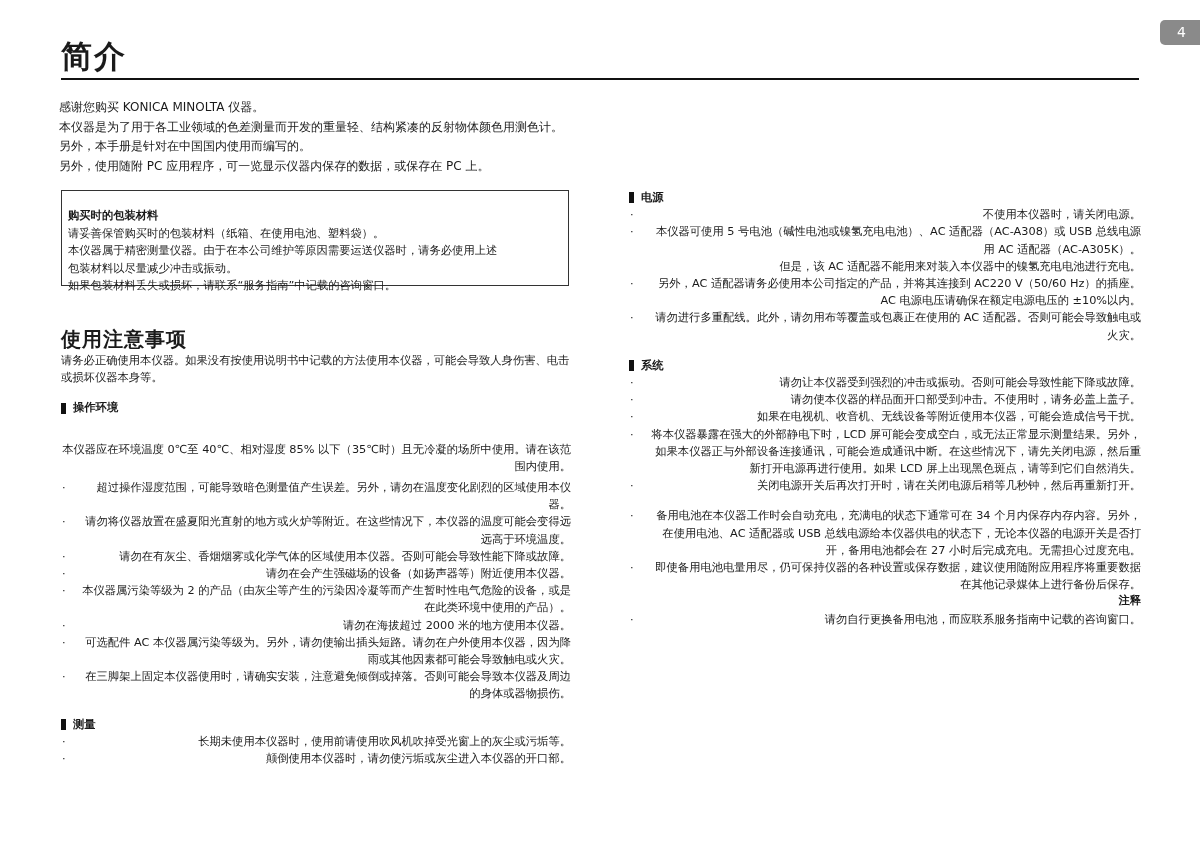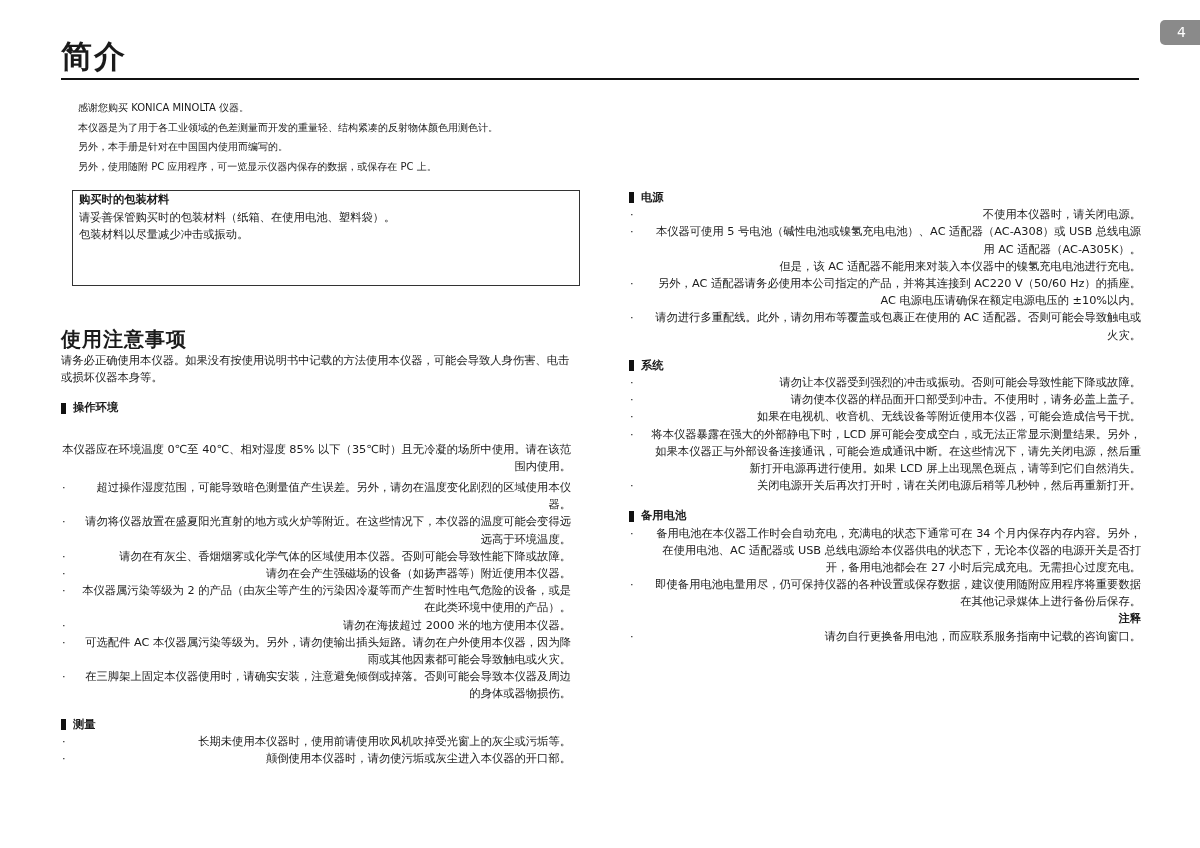--- a/index.html
+++ b/index.html
@@ -20,7 +20,7 @@
     position:absolute; left:61px; top:78px; width:1078px; height:2px; background:#111;
   }
   .intro {
-    position:absolute; left:78px; top:98px; width:560px; font-size:10px; line-height:19.5px;
+    position:absolute; left:59px; top:98px; width:560px; font-size:12px; line-height:19.5px;
   }
   .intro div { white-space:nowrap; }
   .box {

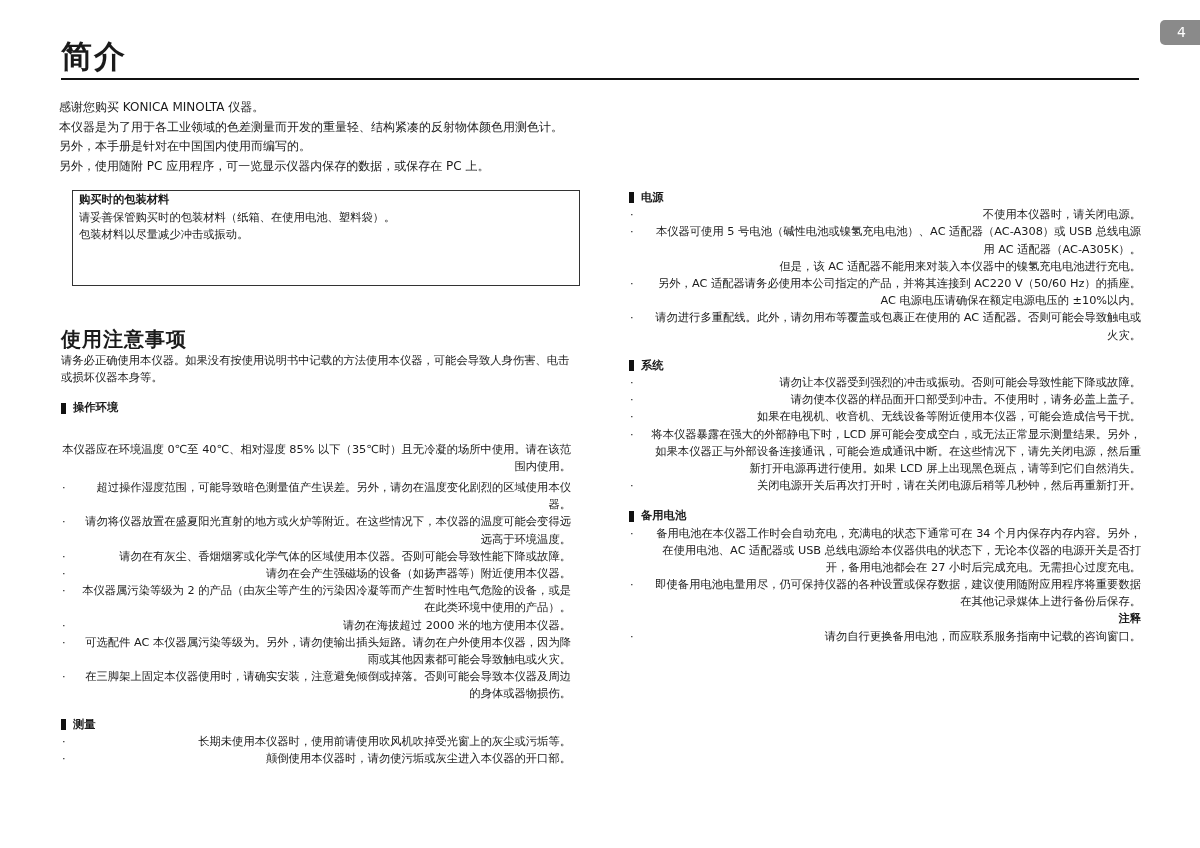--- a/index.html
+++ b/index.html
@@ -24,8 +24,8 @@
   }
   .intro div { white-space:nowrap; }
   .box {
-    position:absolute; left:72px; top:190px; width:508px; height:96px;
-    border:1px solid #333; box-sizing:border-box; padding:0 6px; font-size:11.3px; line-height:17.5px;
+    position:absolute; left:61px; top:190px; width:508px; height:96px;
+    border:1px solid #333; box-sizing:border-box; padding:16px 6px; font-size:11.3px; line-height:17.5px;
   }
   .box .box-title { font-weight:bold; }
   .h2 {

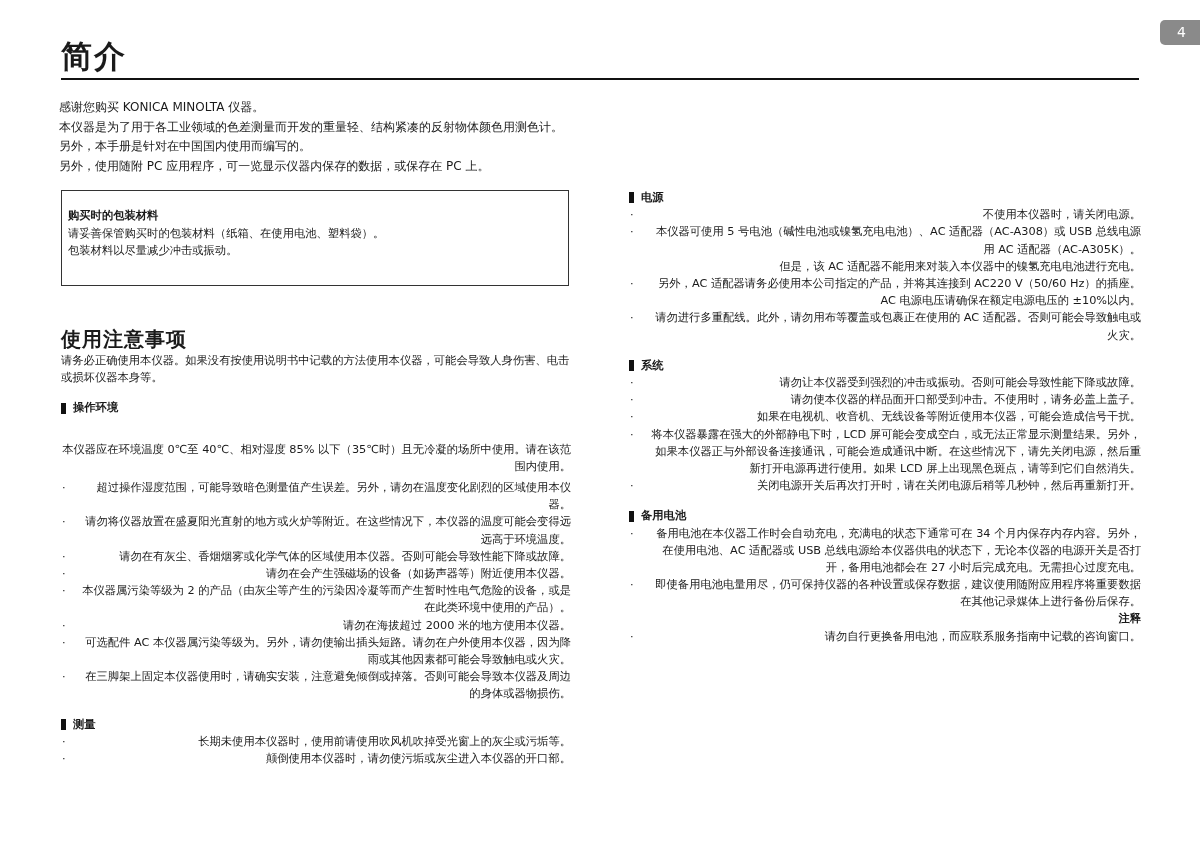--- a/index.html
+++ b/index.html
@@ -64,6 +64,7 @@
 <div class="box">
   <div class="box-title">购买时的包装材料</div>
   <div>请妥善保管购买时的包装材料（纸箱、在使用电池、塑料袋）。</div>
+  <div>本仪器属于精密测量仪器。由于在本公司维护等原因需要运送仪器时，请务必使用上述</div>
   <div>包装材料以尽量减少冲击或振动。</div>
 </div>
 

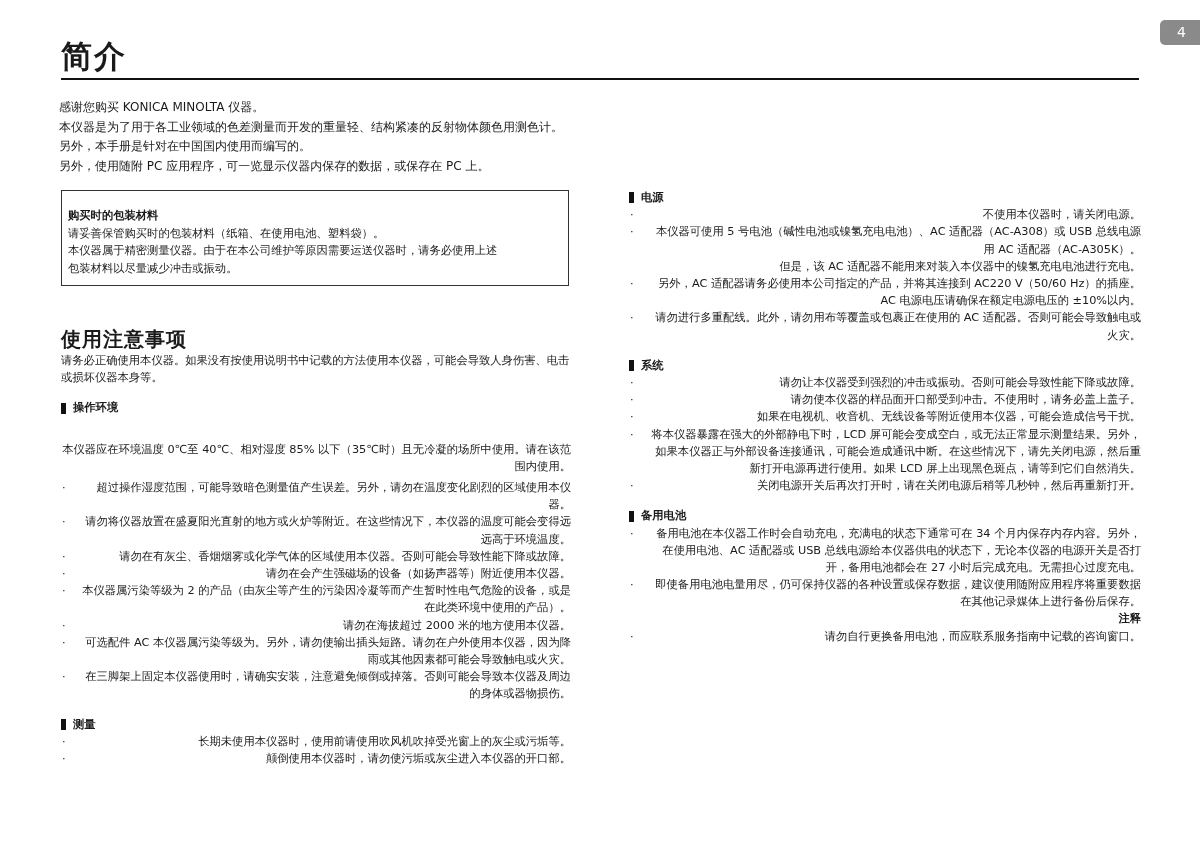--- a/index.html
+++ b/index.html
@@ -66,6 +66,7 @@
   <div>请妥善保管购买时的包装材料（纸箱、在使用电池、塑料袋）。</div>
   <div>本仪器属于精密测量仪器。由于在本公司维护等原因需要运送仪器时，请务必使用上述</div>
   <div>包装材料以尽量减少冲击或振动。</div>
+  <div>如果包装材料丢失或损坏，请联系“服务指南”中记载的咨询窗口。</div>
 </div>
 
 <h2 class="h2">使用注意事项</h2>

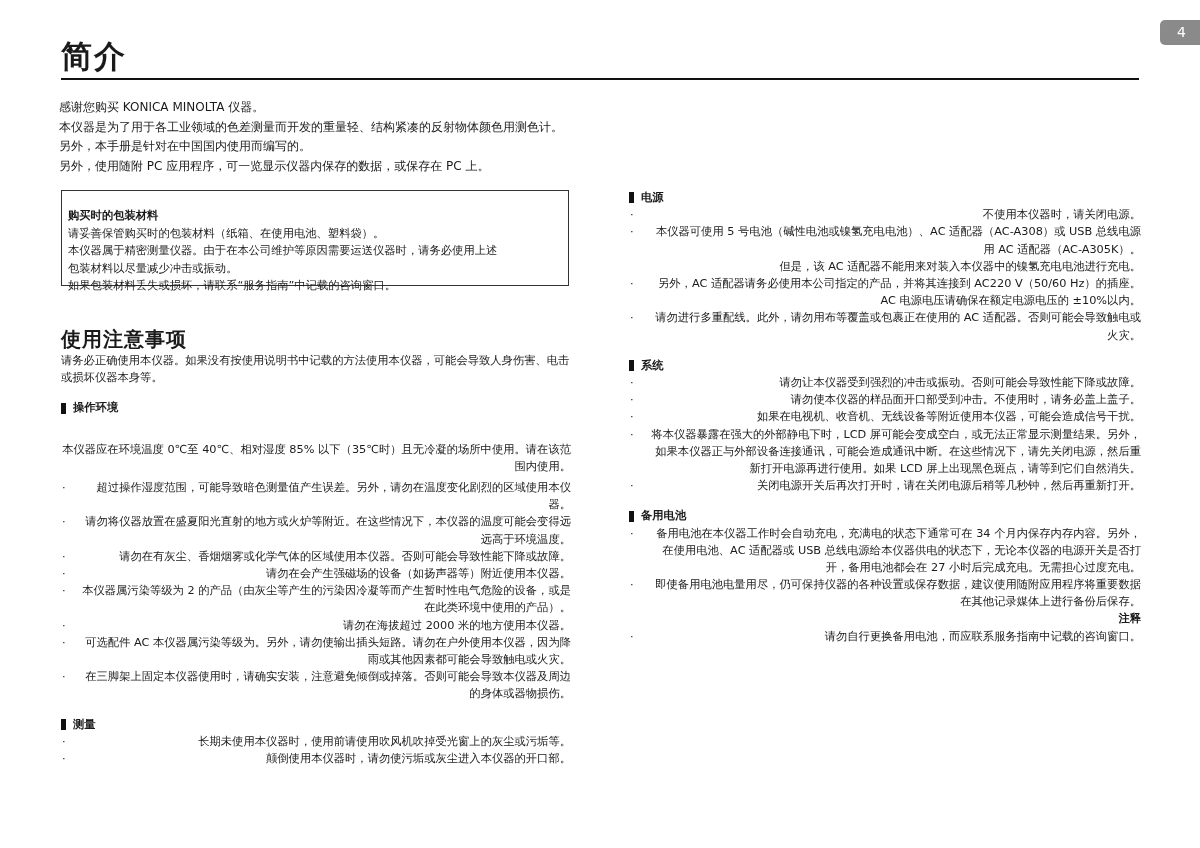--- a/index.html
+++ b/index.html
@@ -136,10 +136,6 @@
   </div>
 
   <div class="section">
-    <div class="sec-head">
-      <span class="bar"></span>
-      <span>备用电池</span>
-    </div>
     <ul class="bullets">
       <li><span class="dot">·</span><span>备用电池在本仪器工作时会自动充电，充满电的状态下通常可在 34 个月内保存内存内容。另外，在使用电池、AC 适配器或 USB 总线电源给本仪器供电的状态下，无论本仪器的电源开关是否打开，备用电池都会在 27 小时后完成充电。无需担心过度充电。</span></li>
       <li><span class="dot">·</span><span>即使备用电池电量用尽，仍可保持仪器的各种设置或保存数据，建议使用随附应用程序将重要数据在其他记录媒体上进行备份后保存。</span></li>

